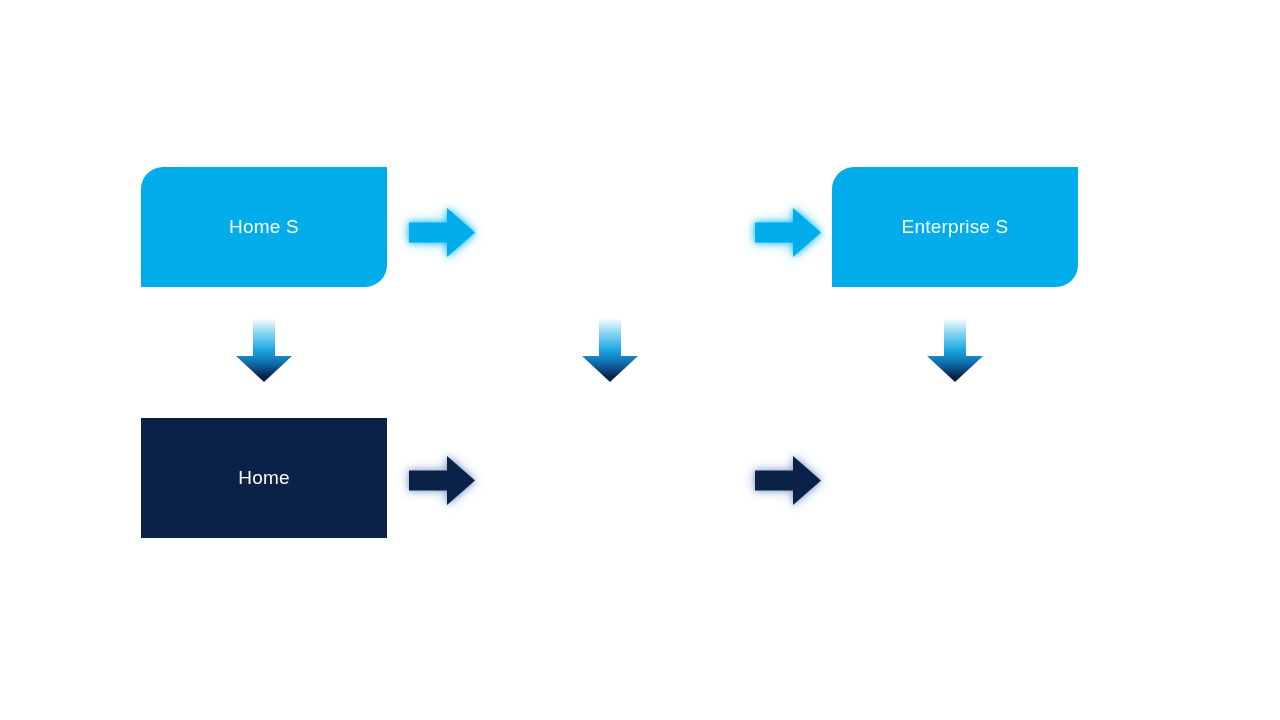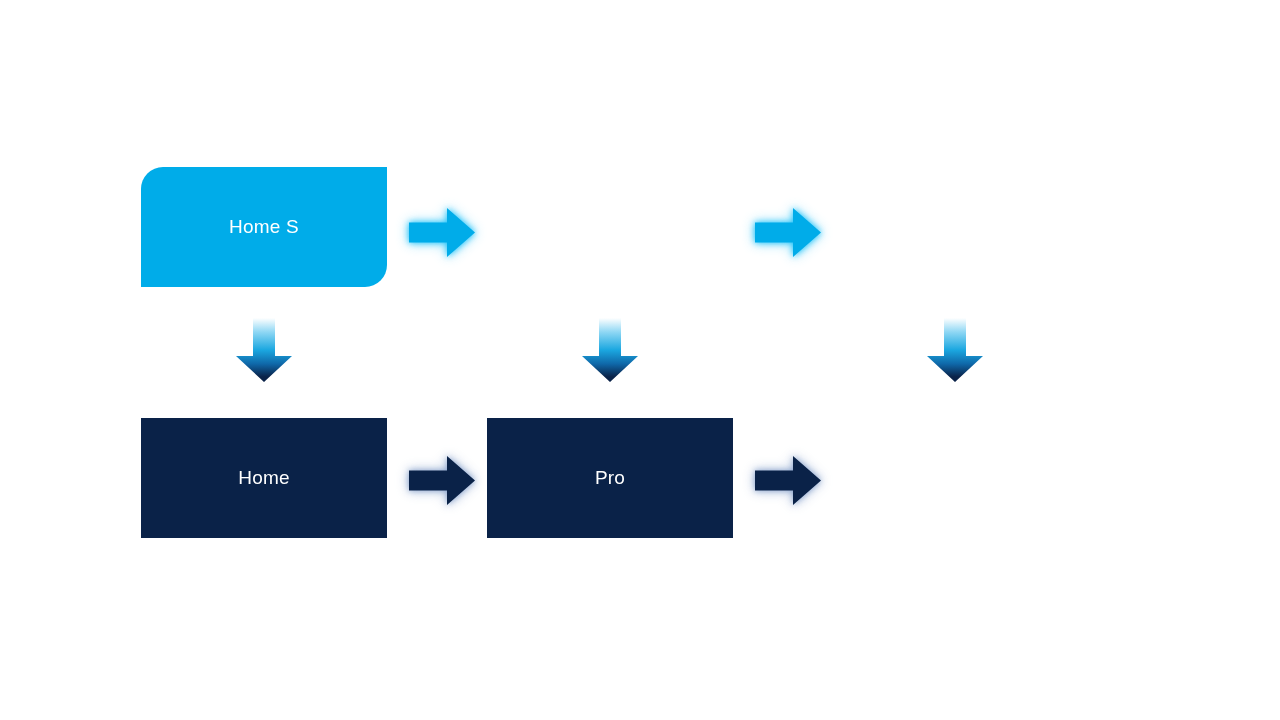--- a/index.html
+++ b/index.html
@@ -89,6 +89,9 @@
   <div class="box top-row col-0">
     <span>Home S</span>
   </div>
+  <div class="box top-row col-2">
+    <span>Enterprise S</span>
+  </div>
 
   <div class="box bottom-row col-0">
     <span>Home</span>

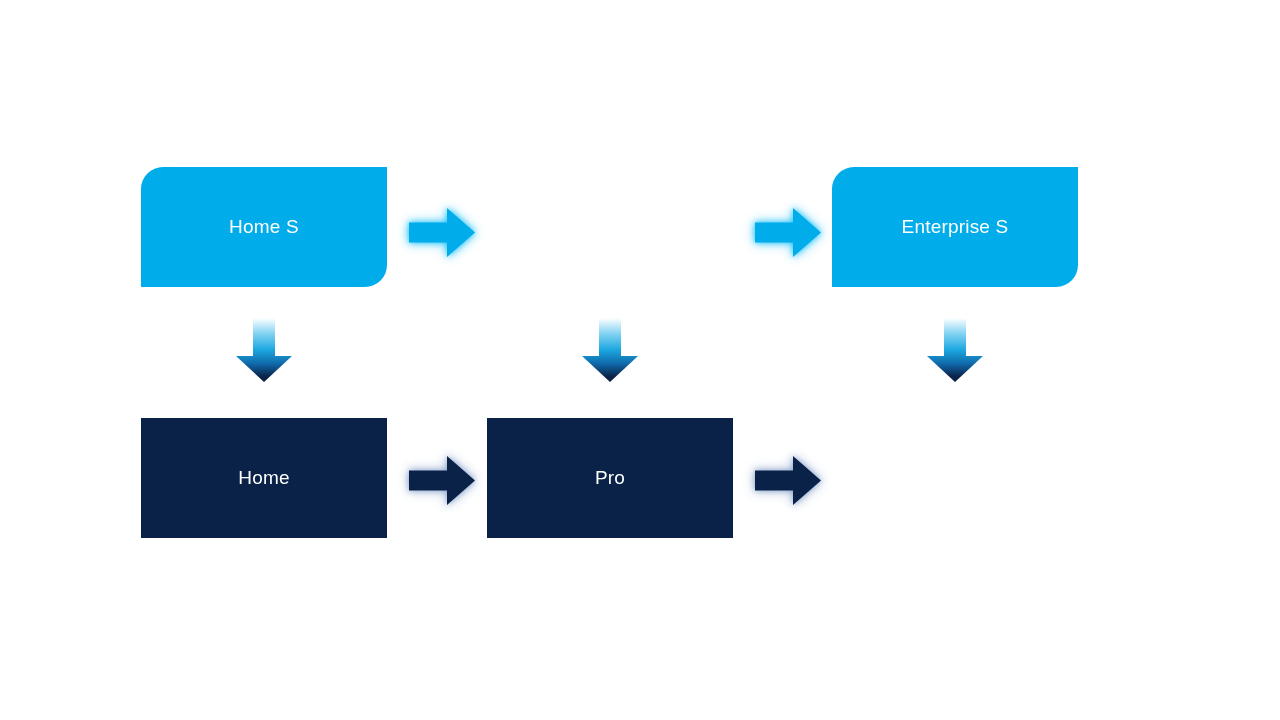--- a/index.html
+++ b/index.html
@@ -96,9 +96,6 @@
   <div class="box bottom-row col-0">
     <span>Home</span>
   </div>
-  <div class="box bottom-row col-1">
-    <span>Pro</span>
-  </div>
 
   <div class="harrow top-gap gap-0 glow-cyan">
     <svg width="66" height="49" viewBox="0 0 66 49">

